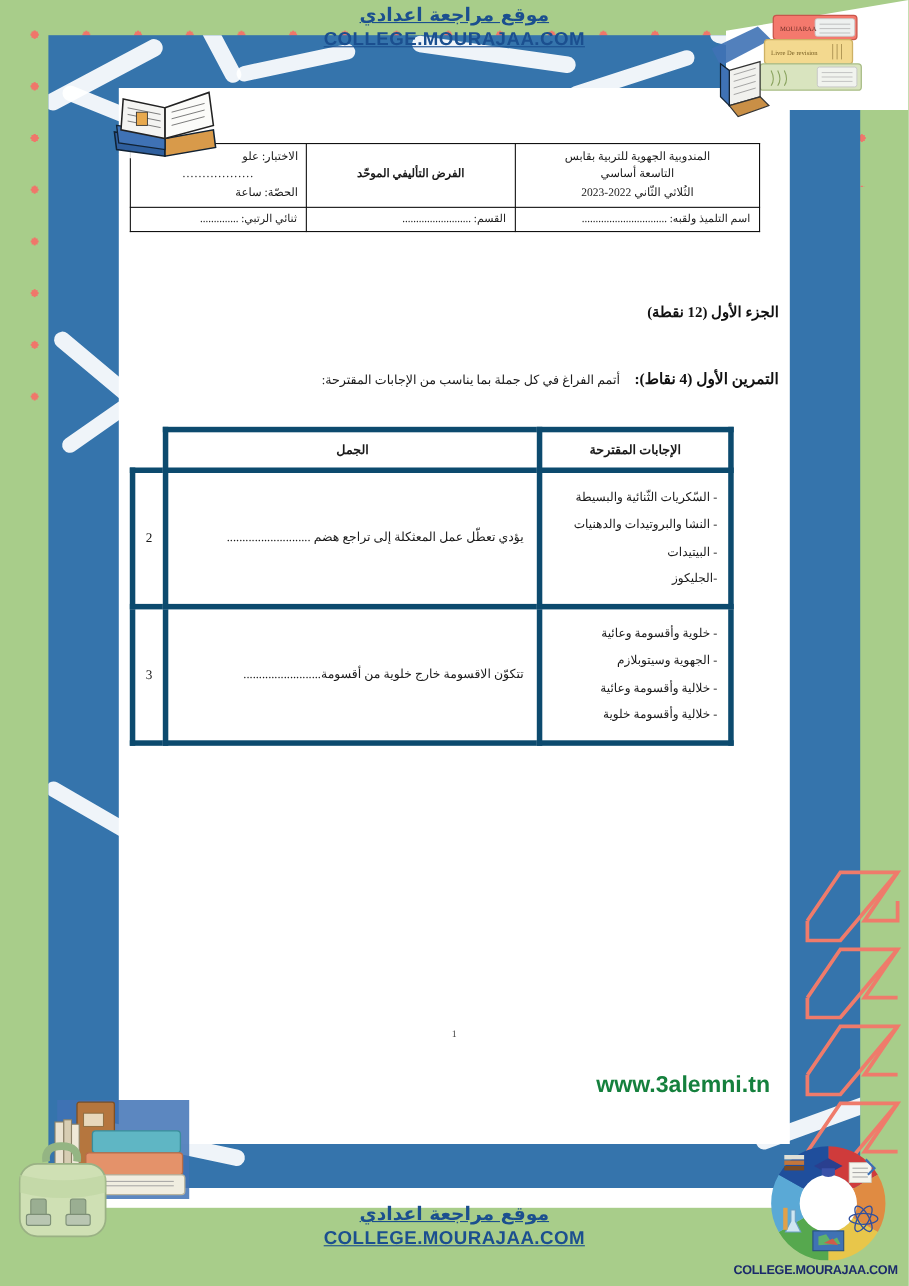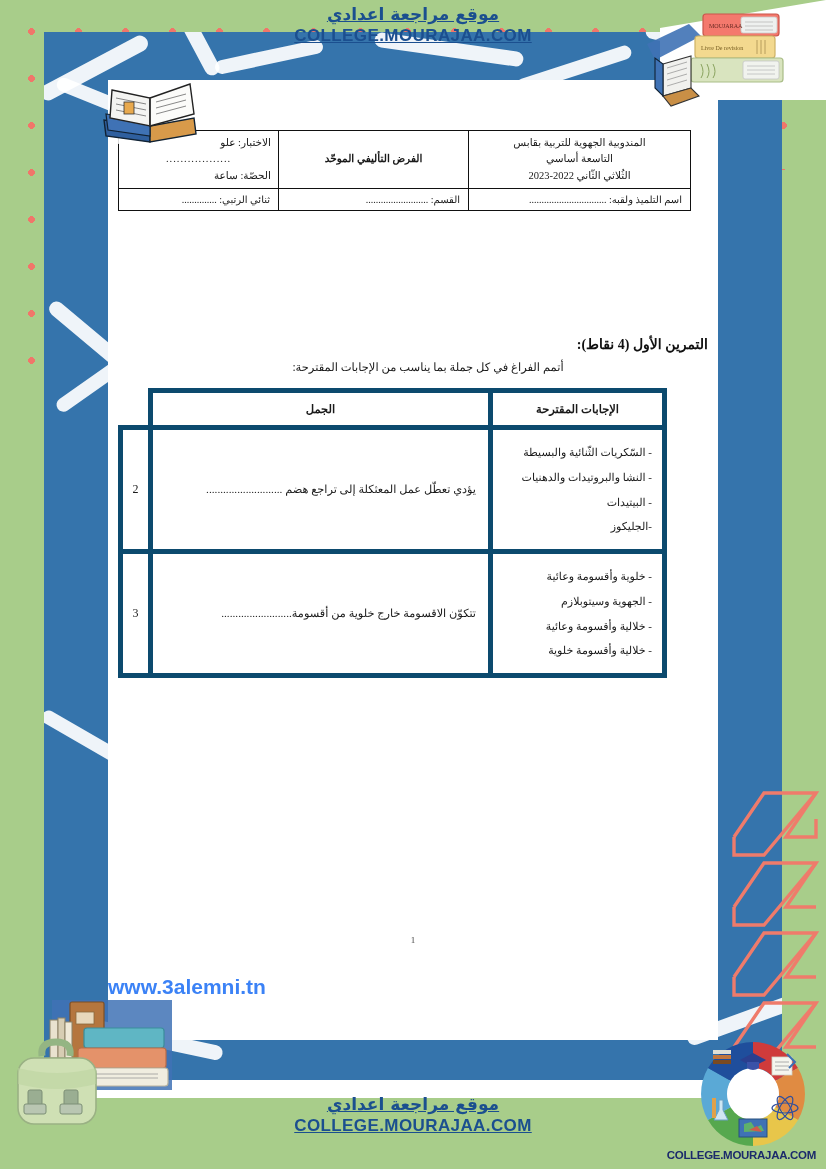--- a/index.html
+++ b/index.html
@@ -321,6 +321,7 @@
     </tbody>
       </table>
 
+    <div class="sec part-title">الجزء الأول (12 نقطة)</div>
     <div class="sec ex-title">التمرين الأول (4 نقاط):</div>
     <div class="instruction">أتمم الفراغ في كل جملة بما يناسب من الإجابات المقترحة:</div>
 

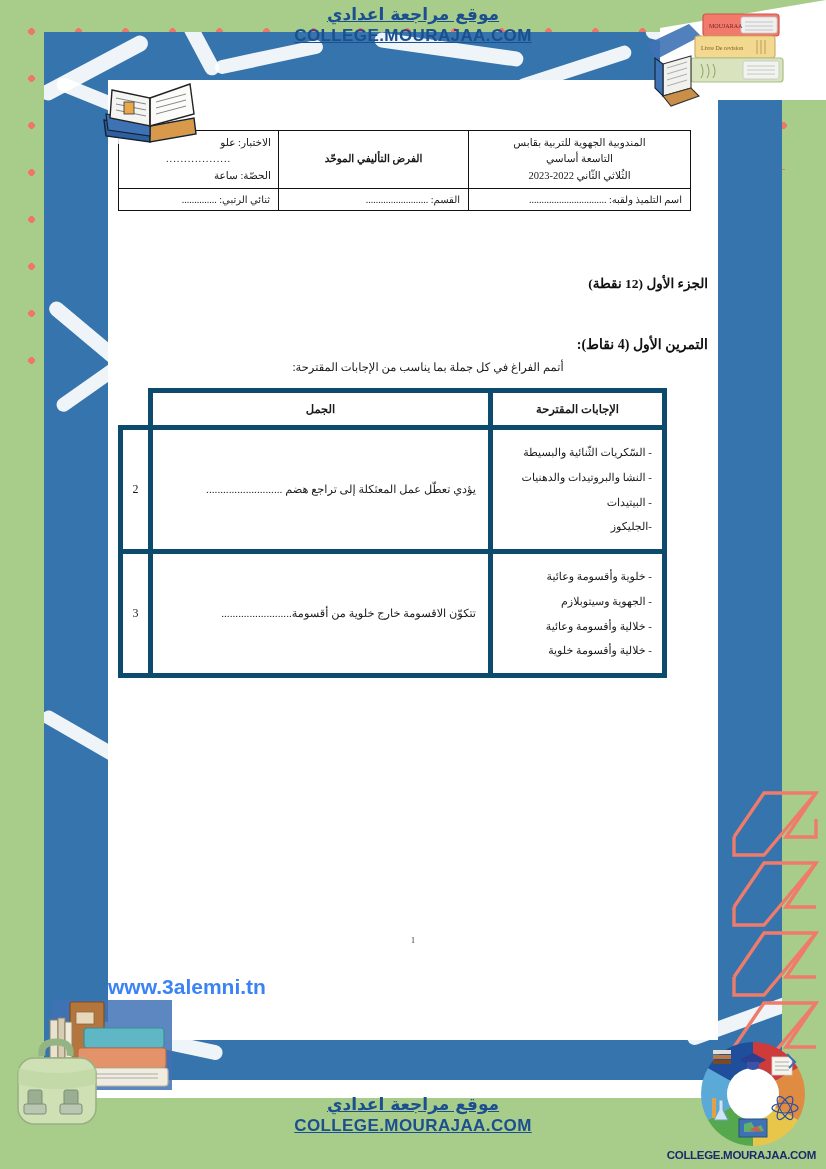--- a/index.html
+++ b/index.html
@@ -110,7 +110,7 @@
   .ex-title   { right: 10px; top: 232px; font-size: 14px; width: 560px; margin-top: 24px; }
   .instruction {
     position: absolute;
-    right: 10px; top: 280px;
+    right: 10px; top: 258px;
     width: 560px;
     direction: rtl;
     text-align: center;

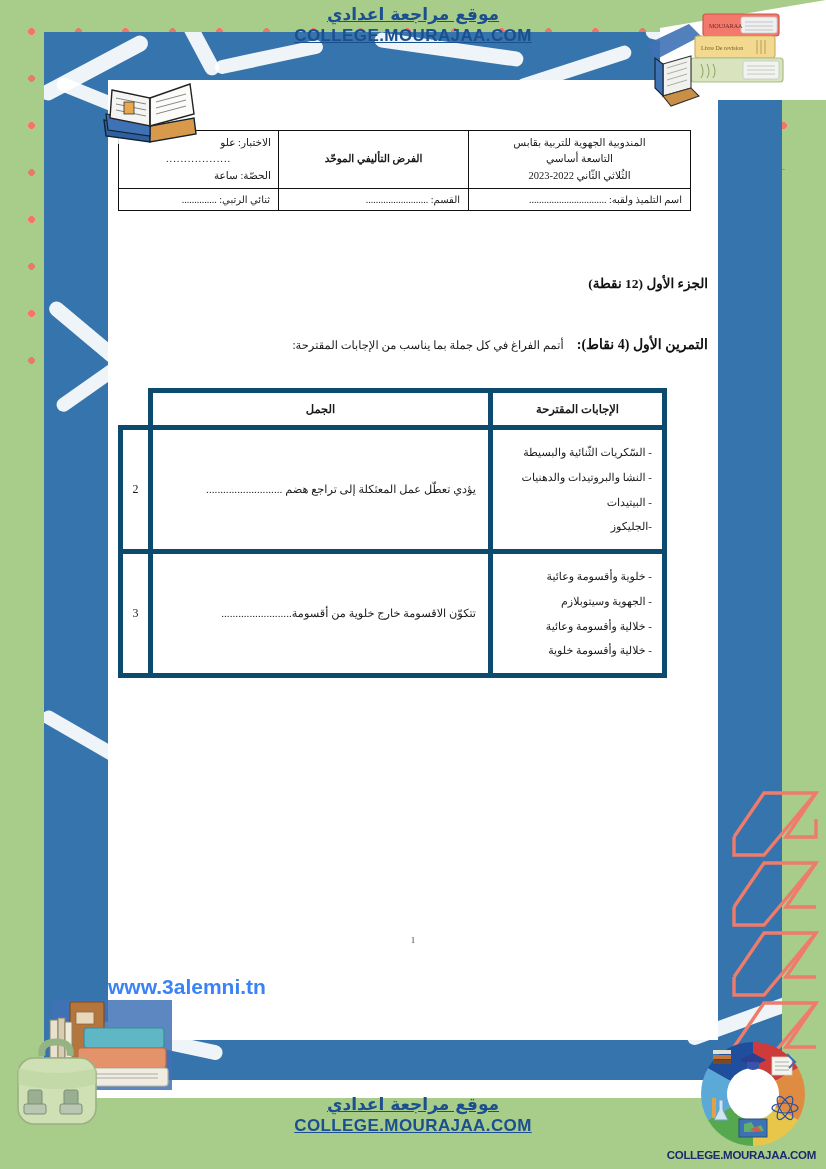--- a/index.html
+++ b/index.html
@@ -177,10 +177,10 @@
     position: absolute;
     left: 0; top: 895px;
     width: 592px;
-    text-align: left;
+    text-align: right;
     font-size: 21px;
     font-weight: bold;
-    color: #3b82f6;
+    color: #15803d;
     font-family: "Liberation Sans", sans-serif;
   }
 

